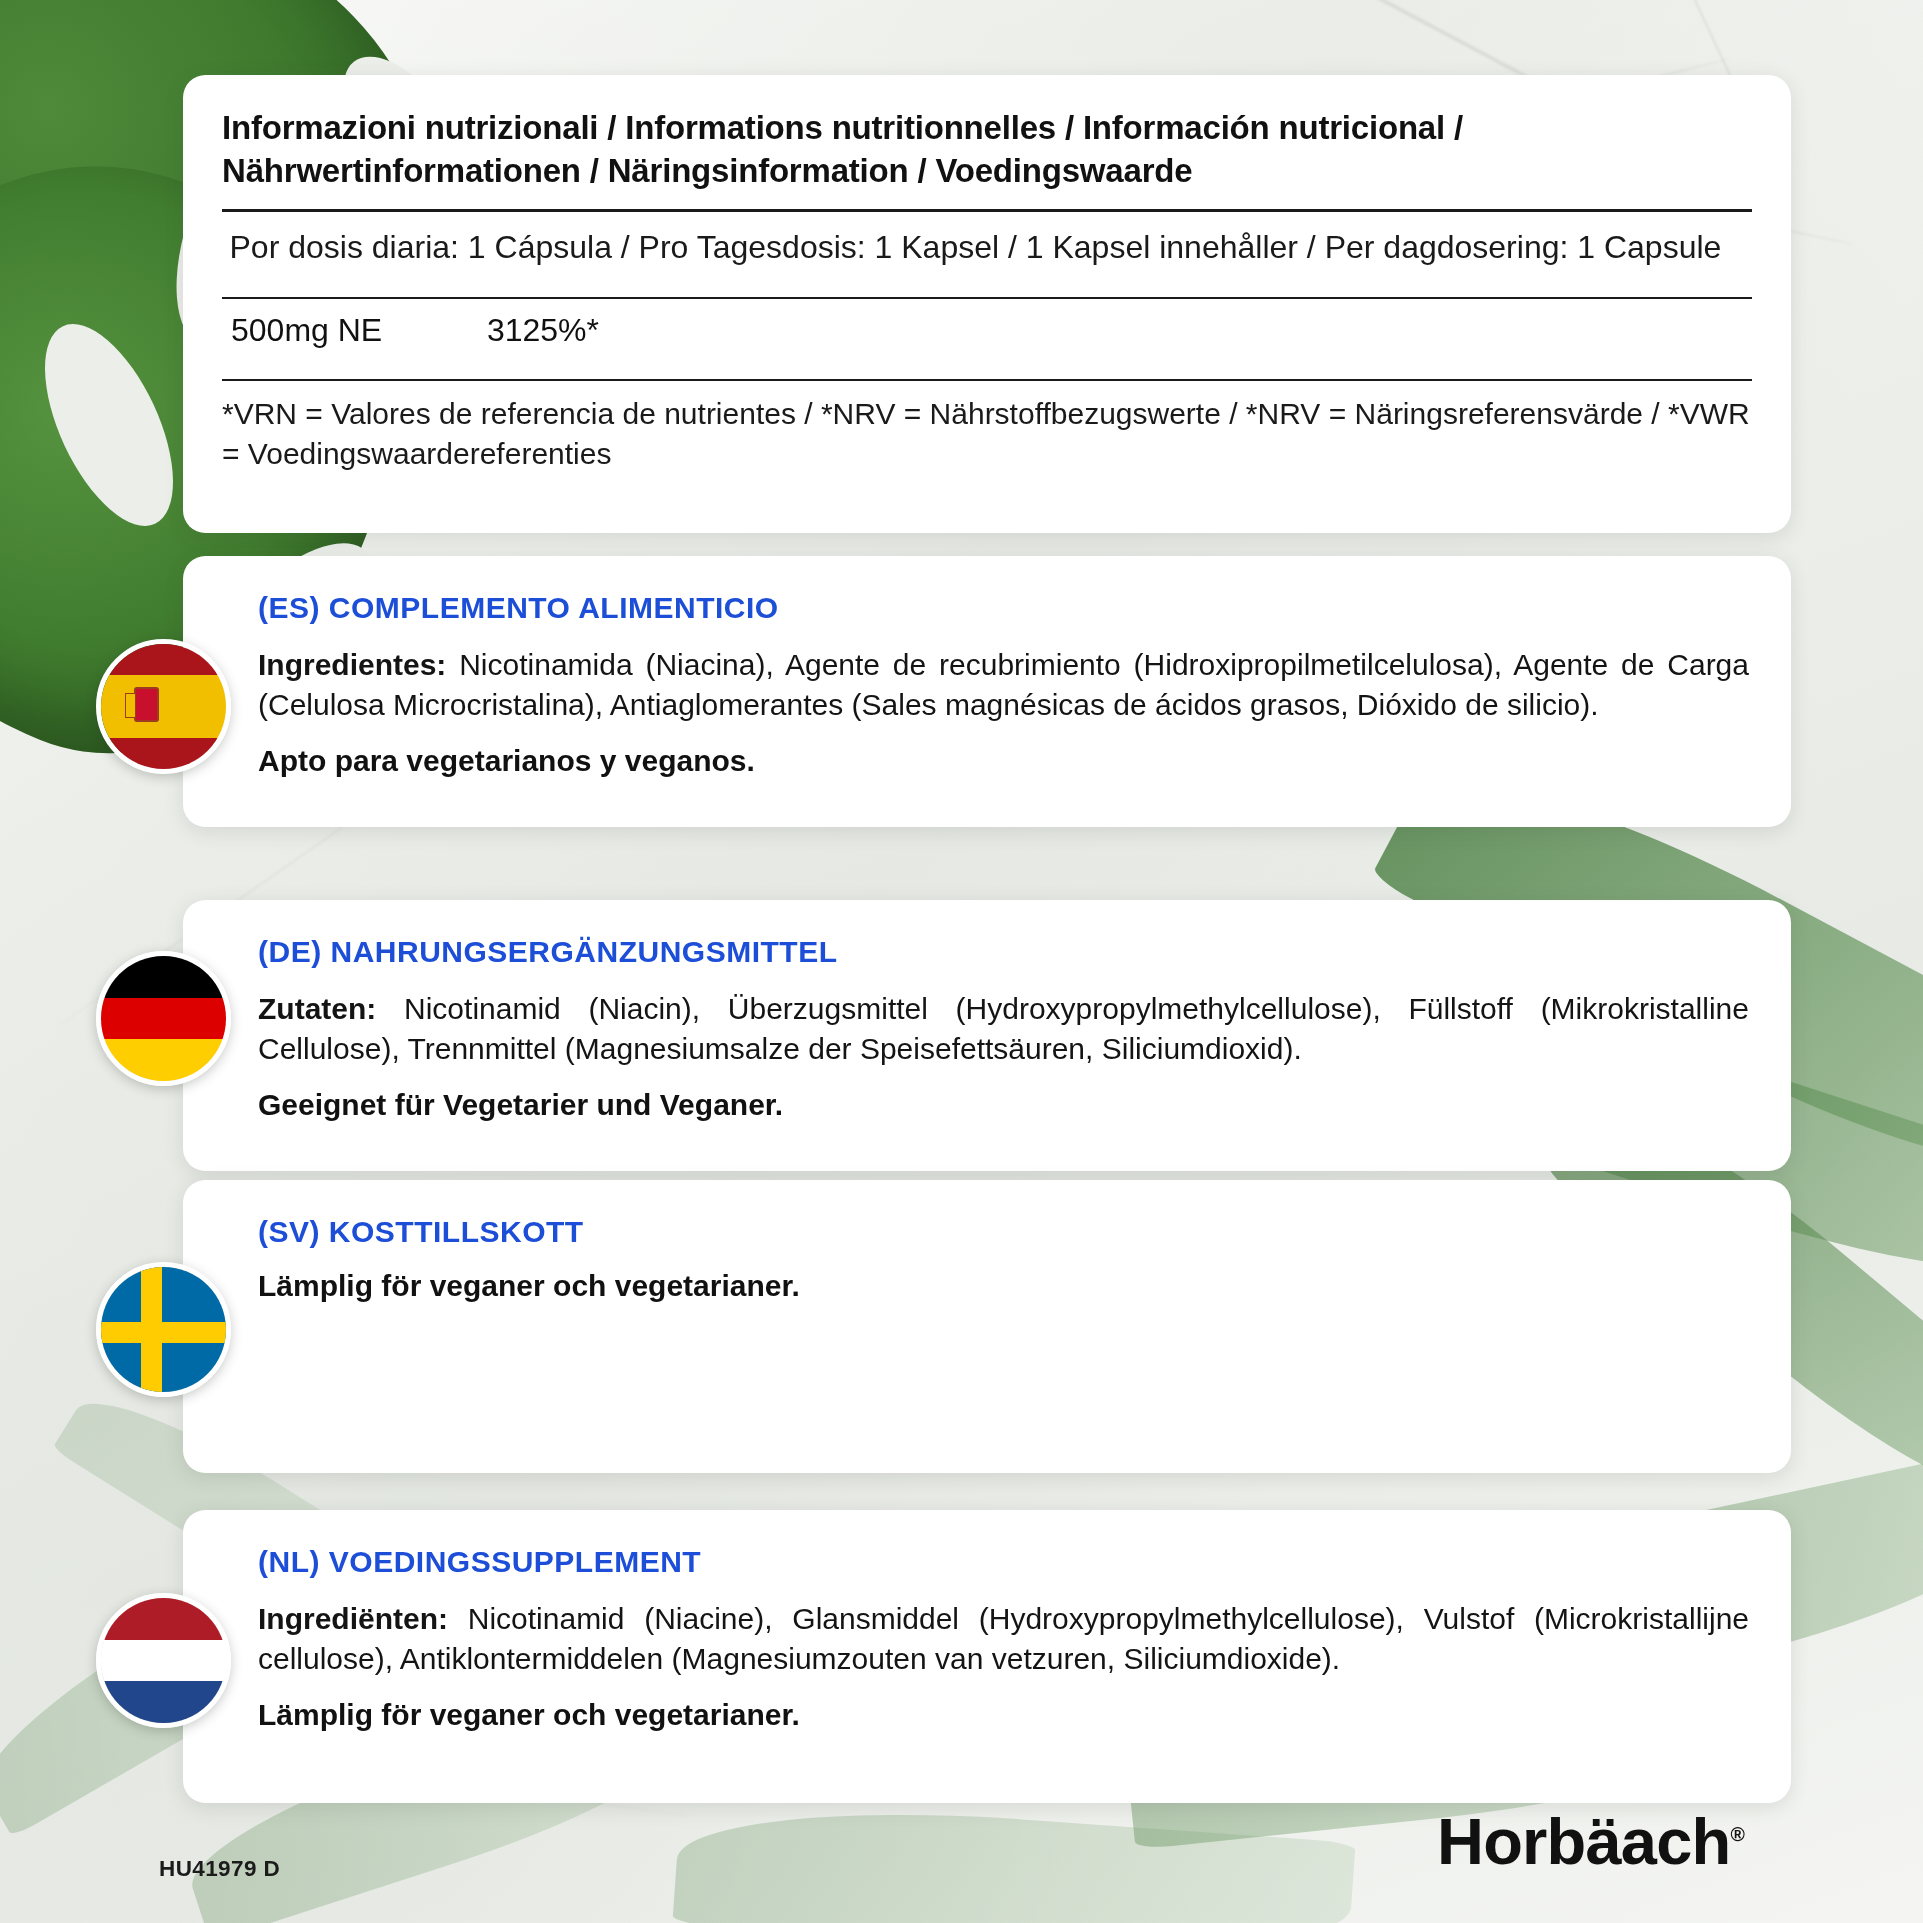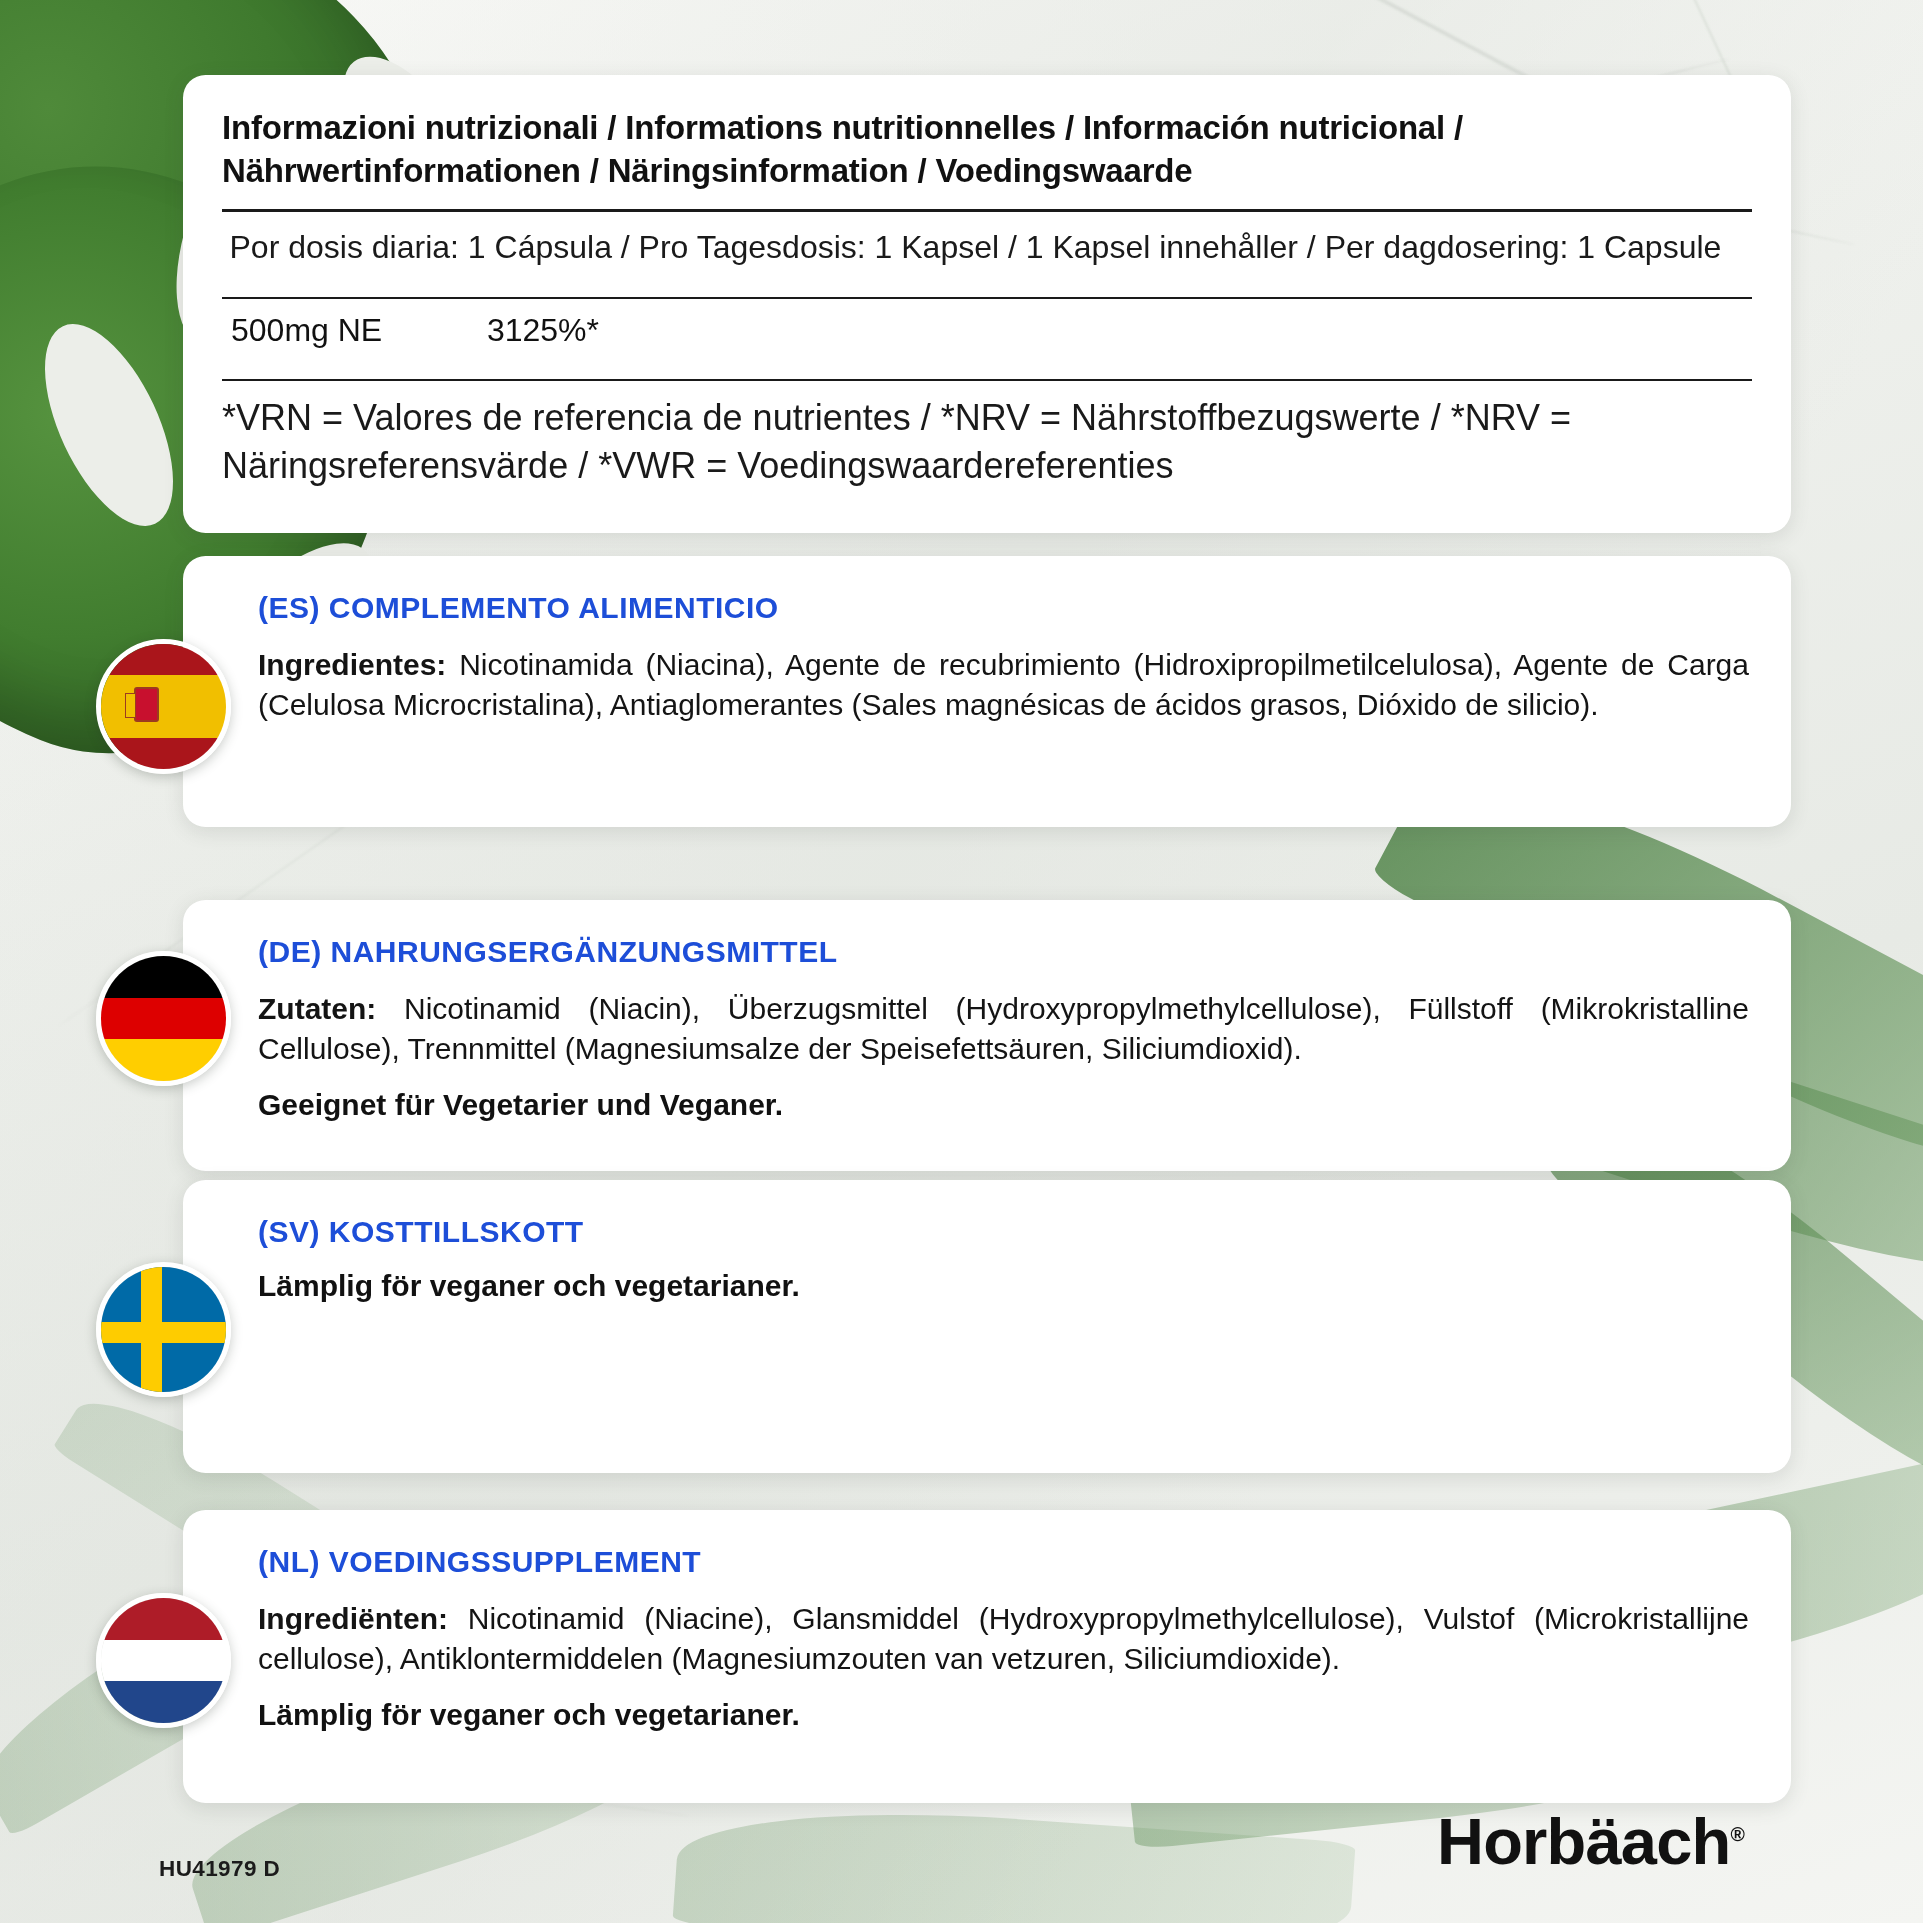--- a/index.html
+++ b/index.html
@@ -116,7 +116,7 @@
   .nut-row .amt { width: 218px; text-align: left; font-weight: 400; }
   .nut-row .pct { width: 150px; text-align: right; font-weight: 400; }
   .nut-foot {
-    font-size: 36px; color: #1a1a1a; line-height: 1.32; padding-top: 13.5px;
+    font-size: 30px; color: #1a1a1a; line-height: 1.32; padding-top: 13.5px;
   }
 
   

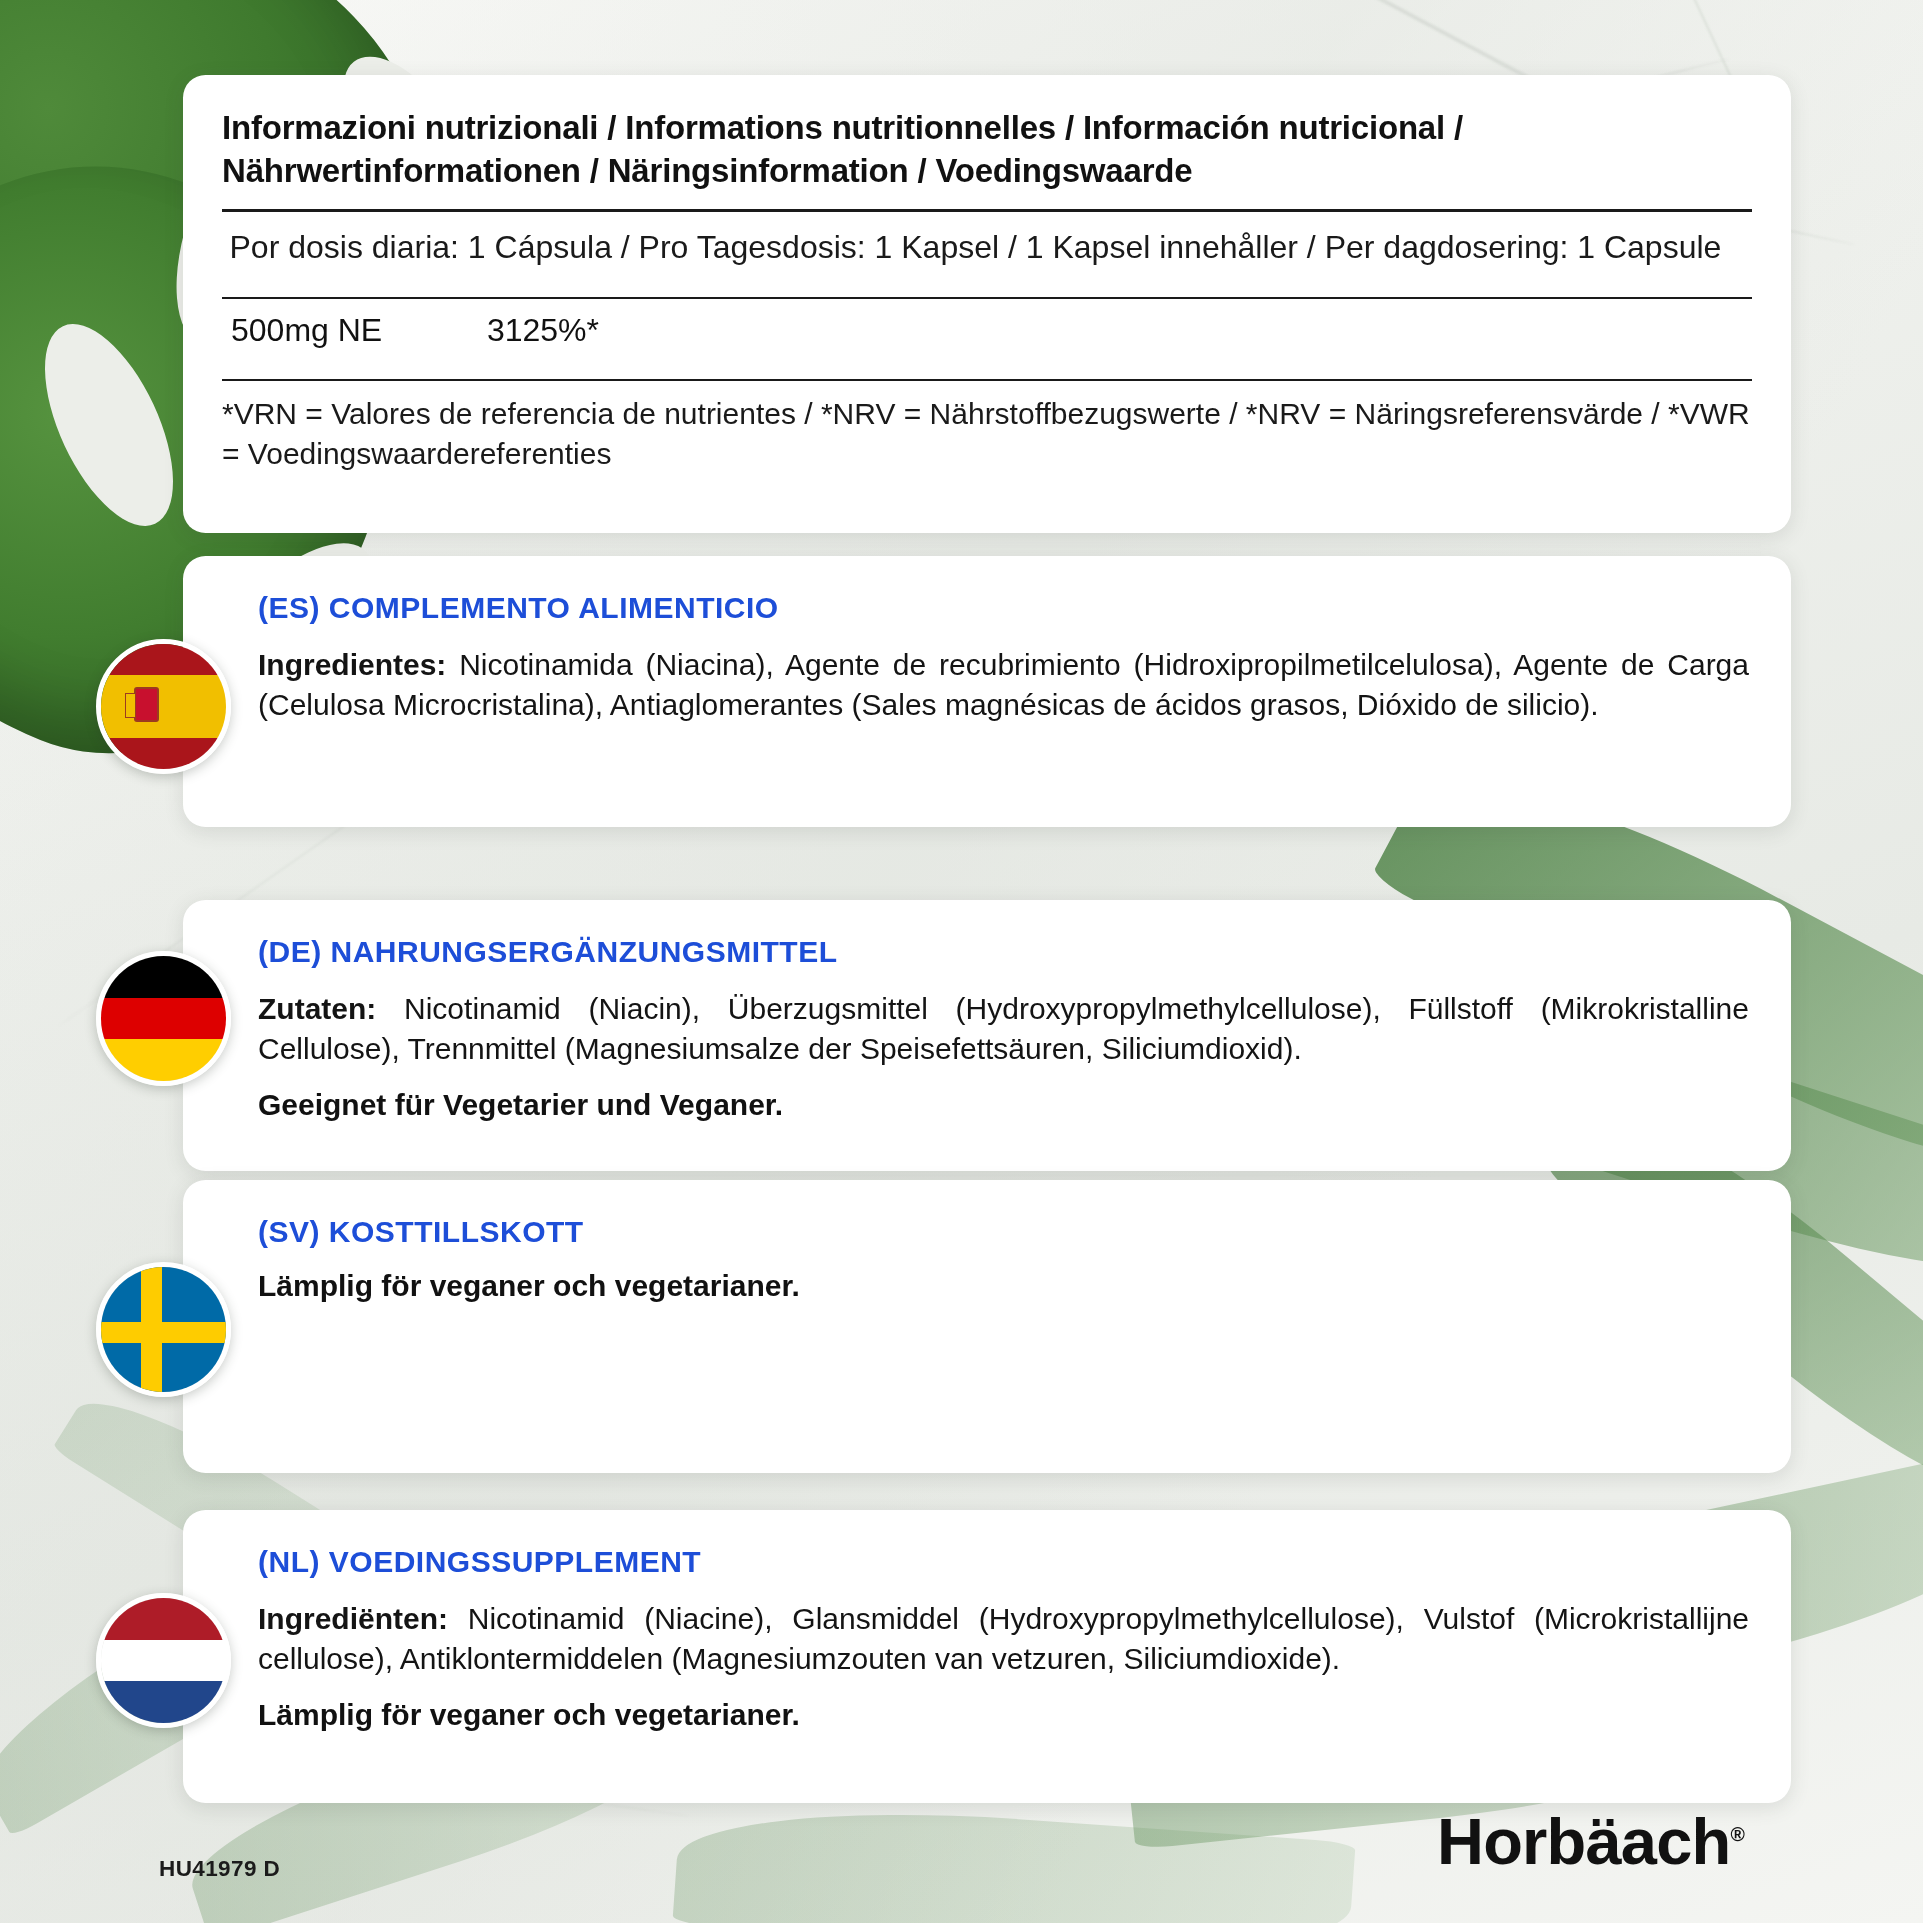--- a/index.html
+++ b/index.html
@@ -244,6 +244,7 @@
   <section class="card lang-card" id="card-es">
     <div class="lang-head">(ES) COMPLEMENTO ALIMENTICIO</div>
     <div class="lang-body"><b>Ingredientes:</b><span> Nicotinamida (Niacina), Agente de recubrimiento (Hidroxipropilmetilcelulosa), Agente de Carga (Celulosa Microcristalina), Antiaglomerantes (Sales magnésicas de ácidos grasos, Dióxido de silicio).</span></div>
+    <div class="lang-note">Apto para vegetarianos y veganos.</div>
   </section>
   <div class="flag" id="flag-es">
     <div class="band es-top"></div>

